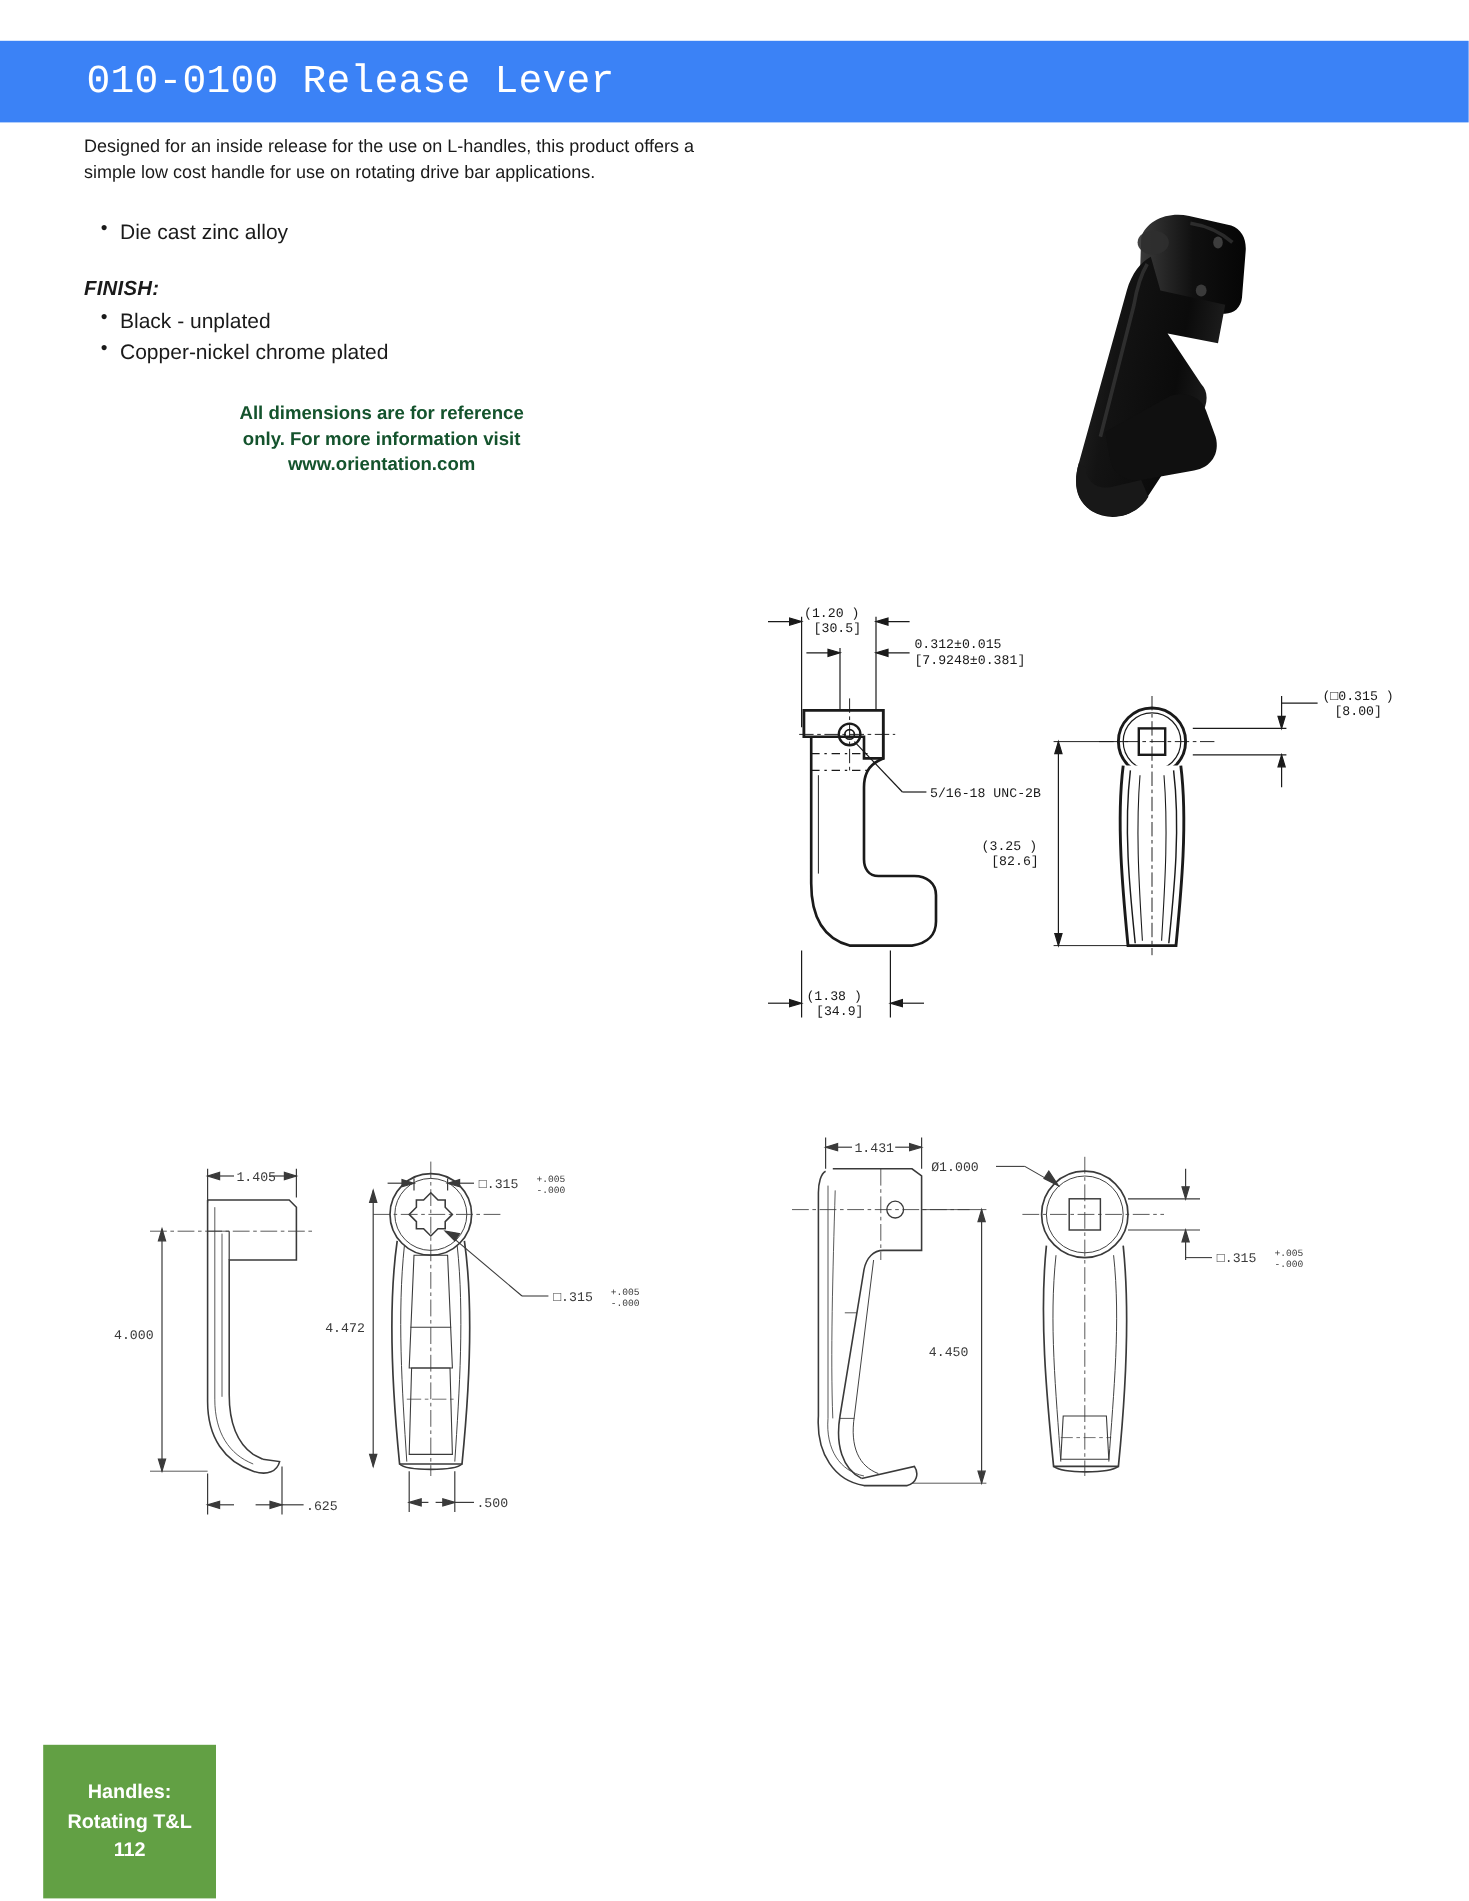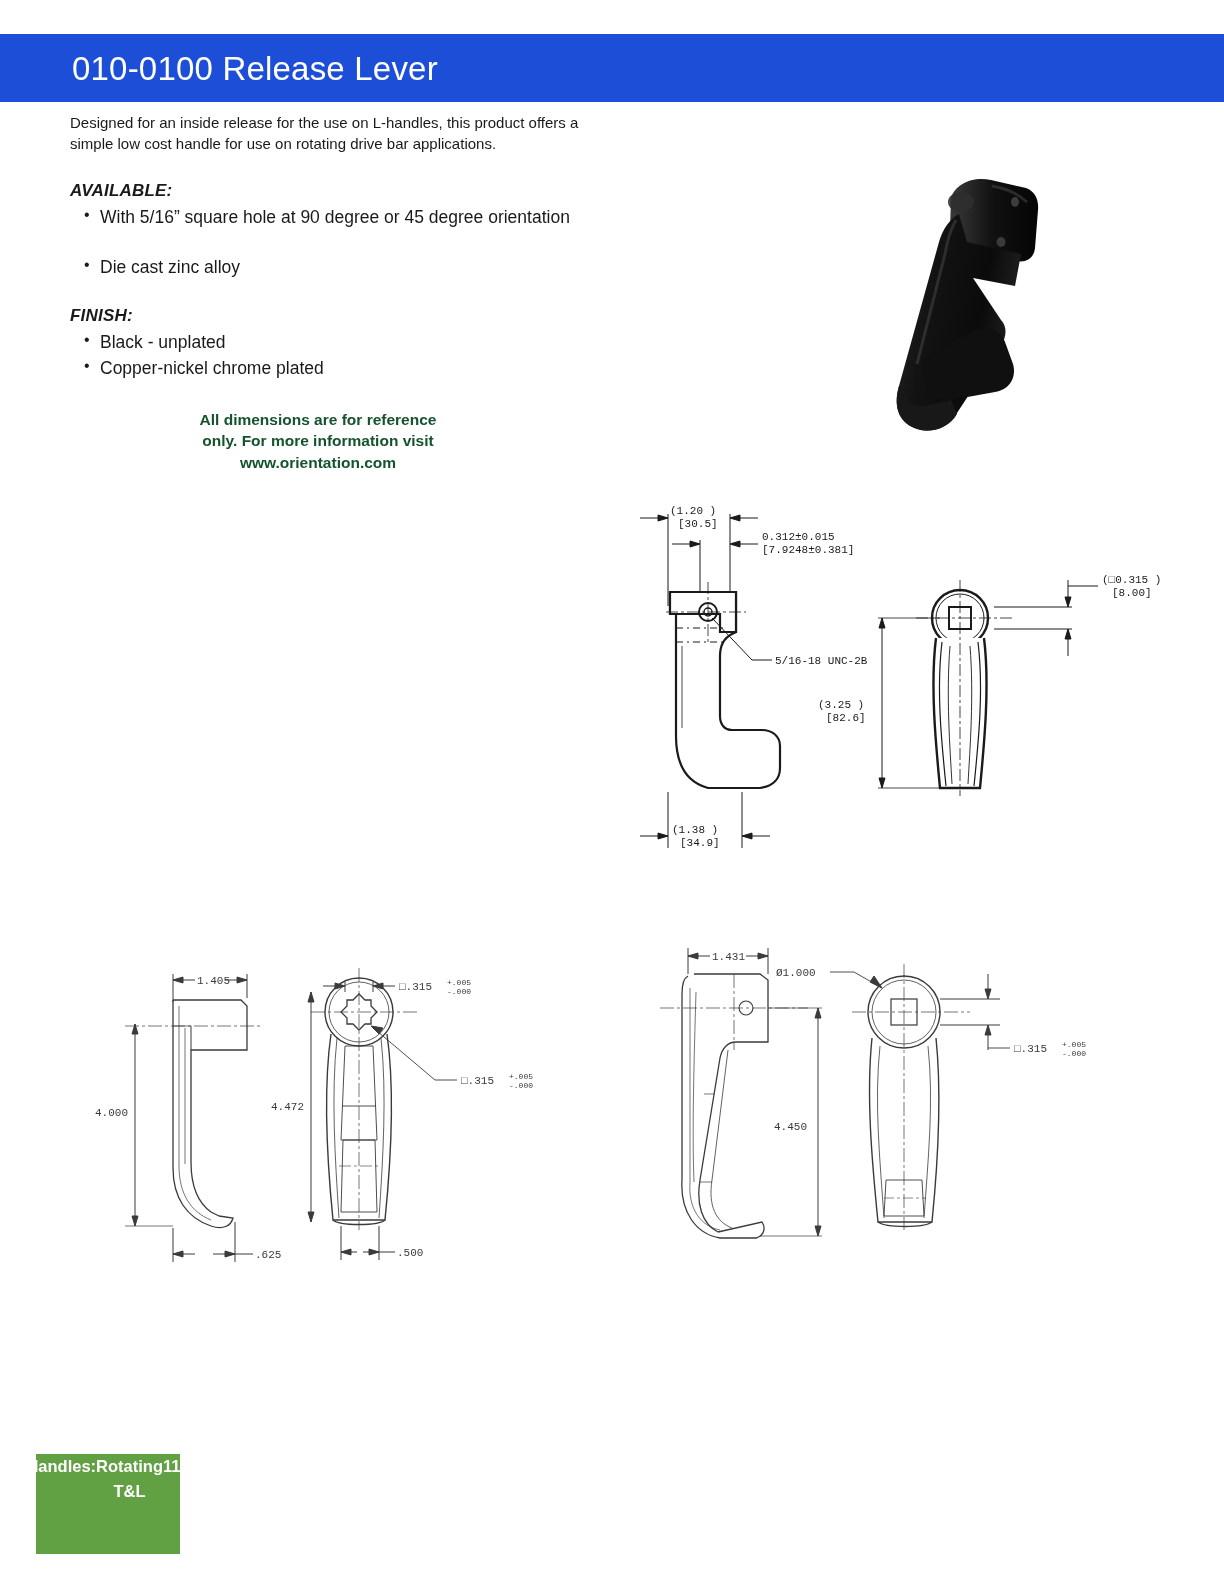--- a/index.html
+++ b/index.html
@@ -13,7 +13,7 @@
   
   #header-bar{
     position:absolute;left:0;top:34px;width:1224px;height:68px;
-    background:#1d4ed8;display:flex;align-items:center;
+    background:#3b82f6;display:flex;align-items:center;font-family:Liberation Mono, monospace;
   }
   #page-title{
     color:#ffffff;font-size:33px;font-weight:400;letter-spacing:.2px;

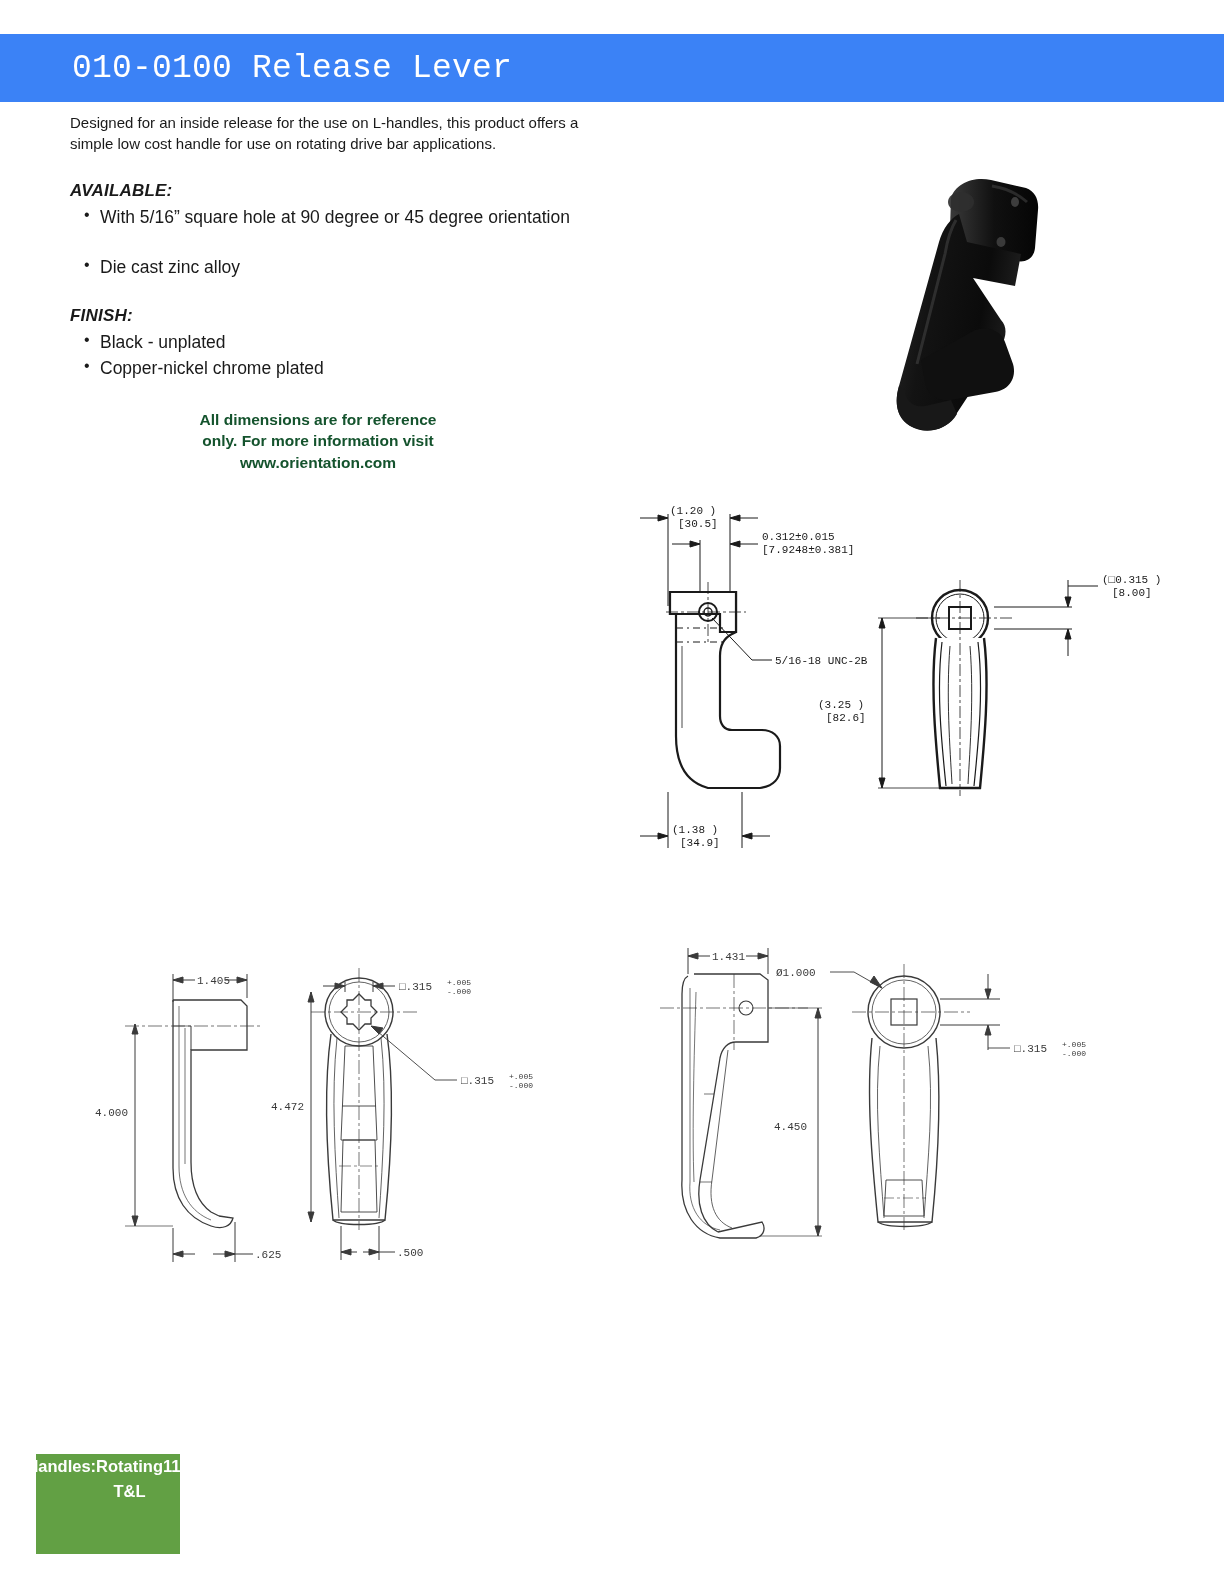--- a/index.html
+++ b/index.html
@@ -67,12 +67,6 @@
 
   <p class="intro">Designed for an inside release for the use on L-handles, this product offers a simple low cost handle for use on rotating drive bar applications.</p>
 
-  <div class="sec-block">
-    <div class="sec-head">AVAILABLE:</div>
-    <ul class="bullets">
-      <li>With 5/16” square hole at 90 degree or 45 degree orientation</li>
-    </ul>
-  </div>
 
   <div class="sec-block">
     <ul class="bullets">

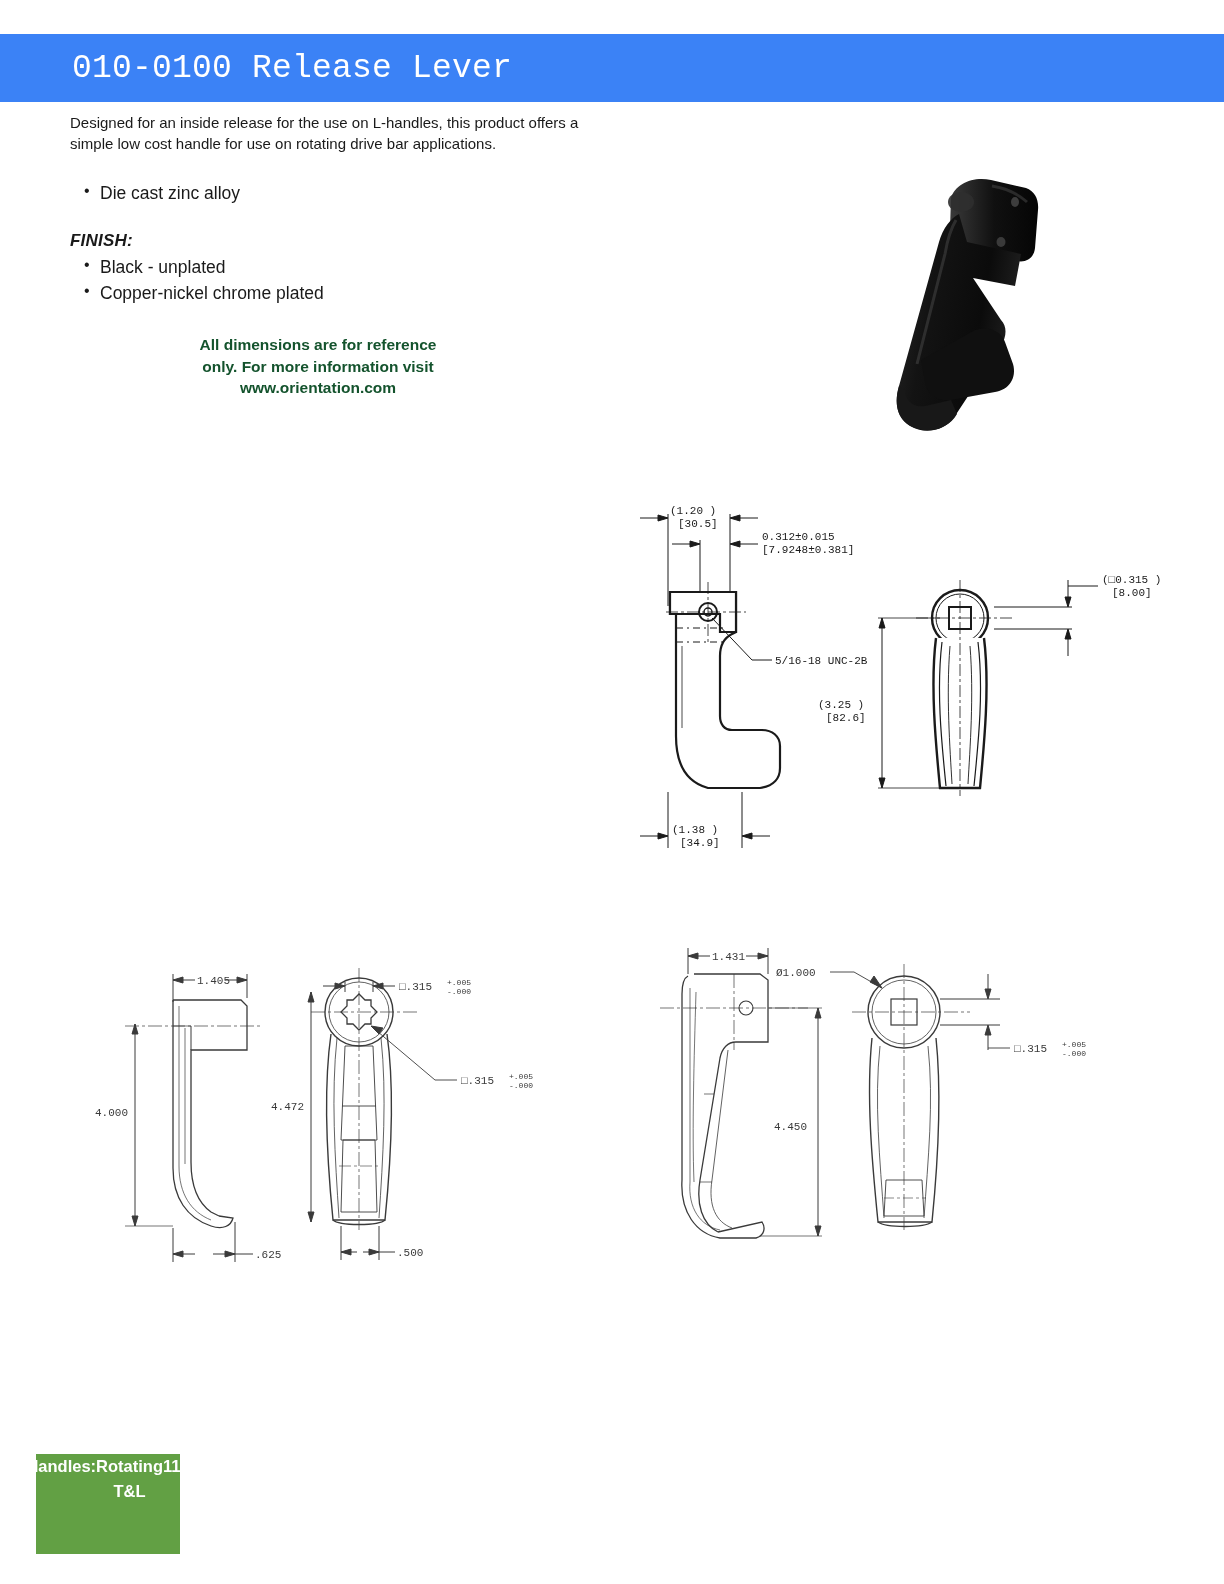--- a/index.html
+++ b/index.html
@@ -49,9 +49,9 @@
   #dwg-bottom-right{left:640px;top:930px;width:450px;height:360px;}
   
   #footer-tab{
-    position:absolute;left:36px;top:1454px;width:144px;height:100px;
+    position:absolute;left:36px;top:1454px;width:144px;height:128px;
     background:#62a044;color:#ffffff;text-align:center;
-    display:flex;flex-direction:row;justify-content:center;
+    display:flex;flex-direction:column;justify-content:center;
     font-weight:bold;font-size:16.5px;line-height:1.5;
   }
   #footer-tab span{display:block;}

